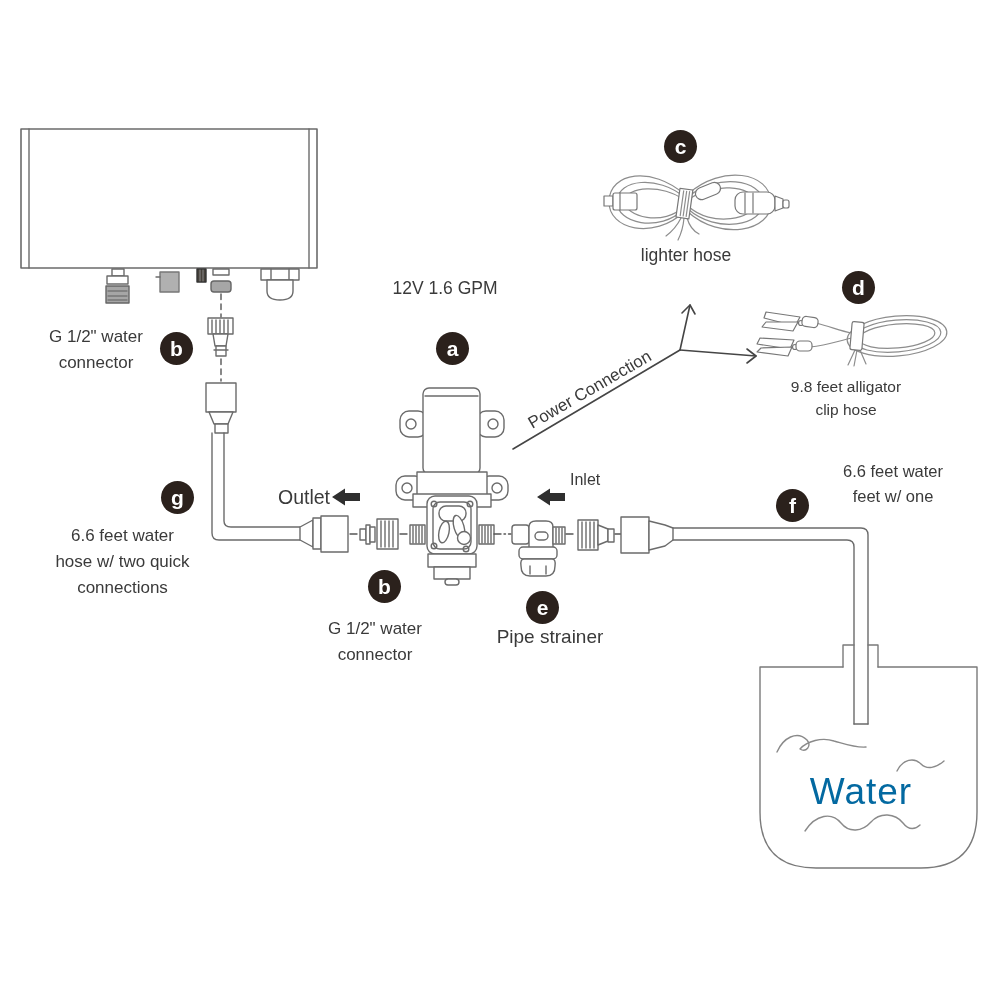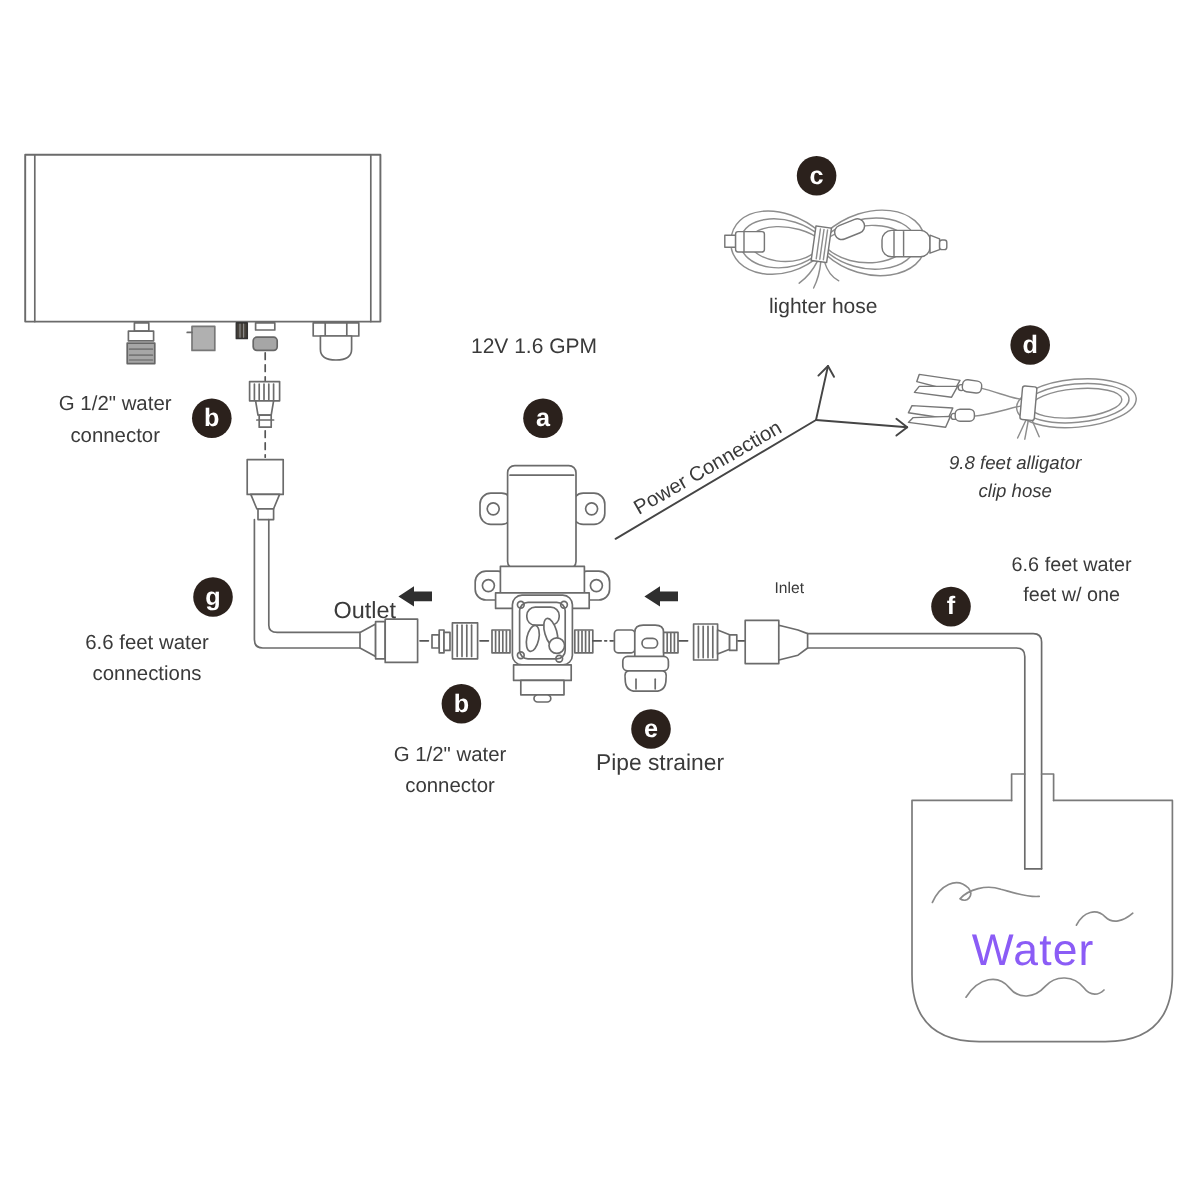--- a/index.html
+++ b/index.html
@@ -14,7 +14,7 @@
   .lbl-b1{left:10px;top:324px;width:172px;font-size:17px;line-height:26px;}
   .lbl-pump{left:355px;top:275px;width:180px;font-size:17.5px;line-height:26px;text-align:center;}
   .lbl-c{left:594px;top:242px;width:184px;font-size:17.5px;line-height:27px;}
-  .lbl-d{left:758px;top:375px;width:176px;font-size:15.5px;line-height:23px;font-style:italic;}
+  .lbl-d{left:758px;top:375px;width:176px;font-size:15.5px;line-height:23px;}
   .lbl-power{left:492px;top:380px;width:196px;font-size:17px;transform:rotate(-30deg);}
   .lbl-outlet{left:240px;top:486px;width:90px;font-size:19.5px;line-height:23px;text-align:right;margin-top:12px;}
   .lbl-inlet{left:570px;top:478px;width:100px;font-size:13px;line-height:23px;text-align:right;}

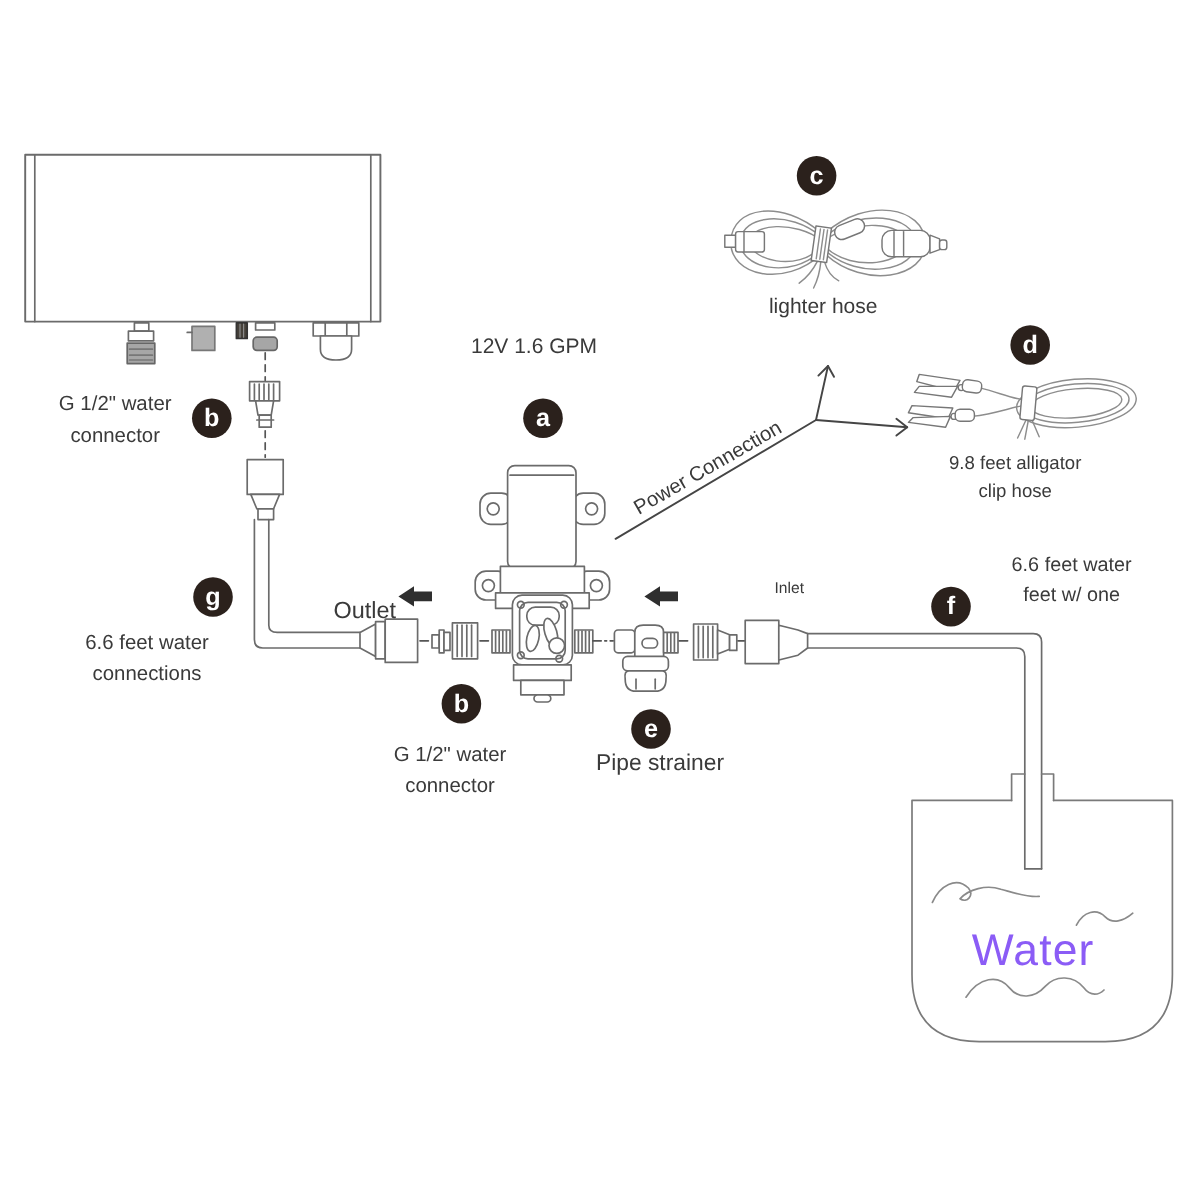--- a/index.html
+++ b/index.html
@@ -17,7 +17,7 @@
   .lbl-d{left:758px;top:375px;width:176px;font-size:15.5px;line-height:23px;}
   .lbl-power{left:492px;top:380px;width:196px;font-size:17px;transform:rotate(-30deg);}
   .lbl-outlet{left:240px;top:486px;width:90px;font-size:19.5px;line-height:23px;text-align:right;margin-top:12px;}
-  .lbl-inlet{left:570px;top:478px;width:100px;font-size:13px;line-height:23px;text-align:right;}
+  .lbl-inlet{left:570px;top:468px;width:100px;font-size:16px;line-height:23px;text-align:left;}
   .lbl-e{left:465px;top:625px;width:170px;font-size:19px;line-height:24px;}
   .lbl-g{left:20px;top:523px;width:205px;font-size:17px;line-height:26px;}
   .lbl-f{left:792px;top:459px;width:202px;font-size:16.5px;line-height:25px;}

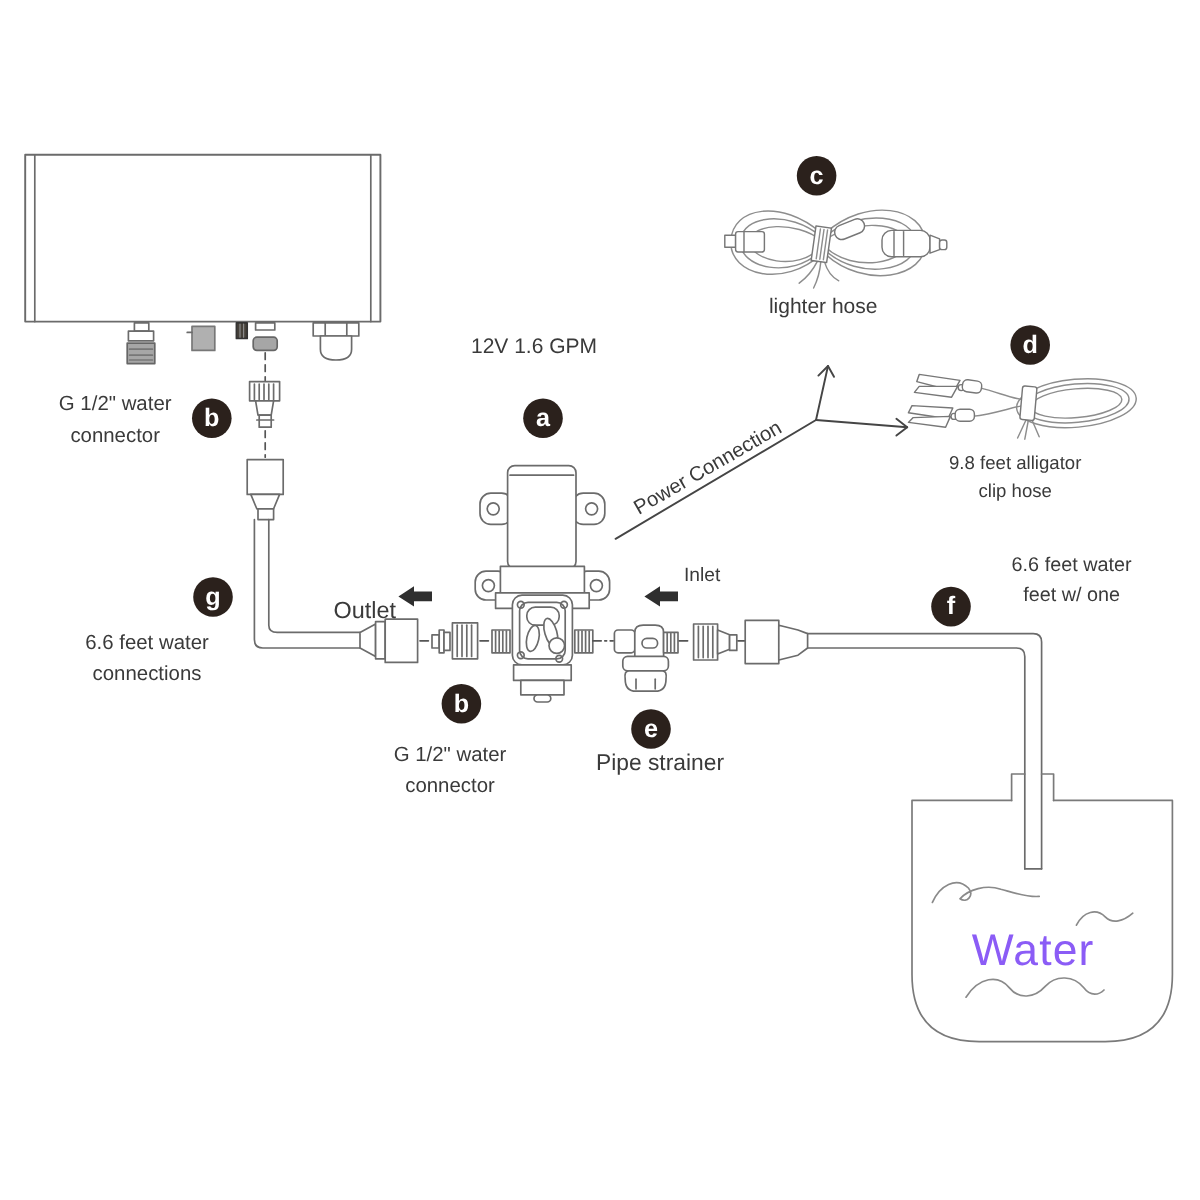--- a/index.html
+++ b/index.html
@@ -16,7 +16,7 @@
   .lbl-c{left:594px;top:242px;width:184px;font-size:17.5px;line-height:27px;}
   .lbl-d{left:758px;top:375px;width:176px;font-size:15.5px;line-height:23px;}
   .lbl-power{left:492px;top:380px;width:196px;font-size:17px;transform:rotate(-30deg);}
-  .lbl-outlet{left:240px;top:486px;width:90px;font-size:19.5px;line-height:23px;text-align:right;margin-top:12px;}
+  .lbl-outlet{left:240px;top:486px;width:90px;font-size:19.5px;line-height:23px;text-align:right;}
   .lbl-inlet{left:570px;top:468px;width:100px;font-size:16px;line-height:23px;text-align:left;}
   .lbl-e{left:465px;top:625px;width:170px;font-size:19px;line-height:24px;}
   .lbl-g{left:20px;top:523px;width:205px;font-size:17px;line-height:26px;}

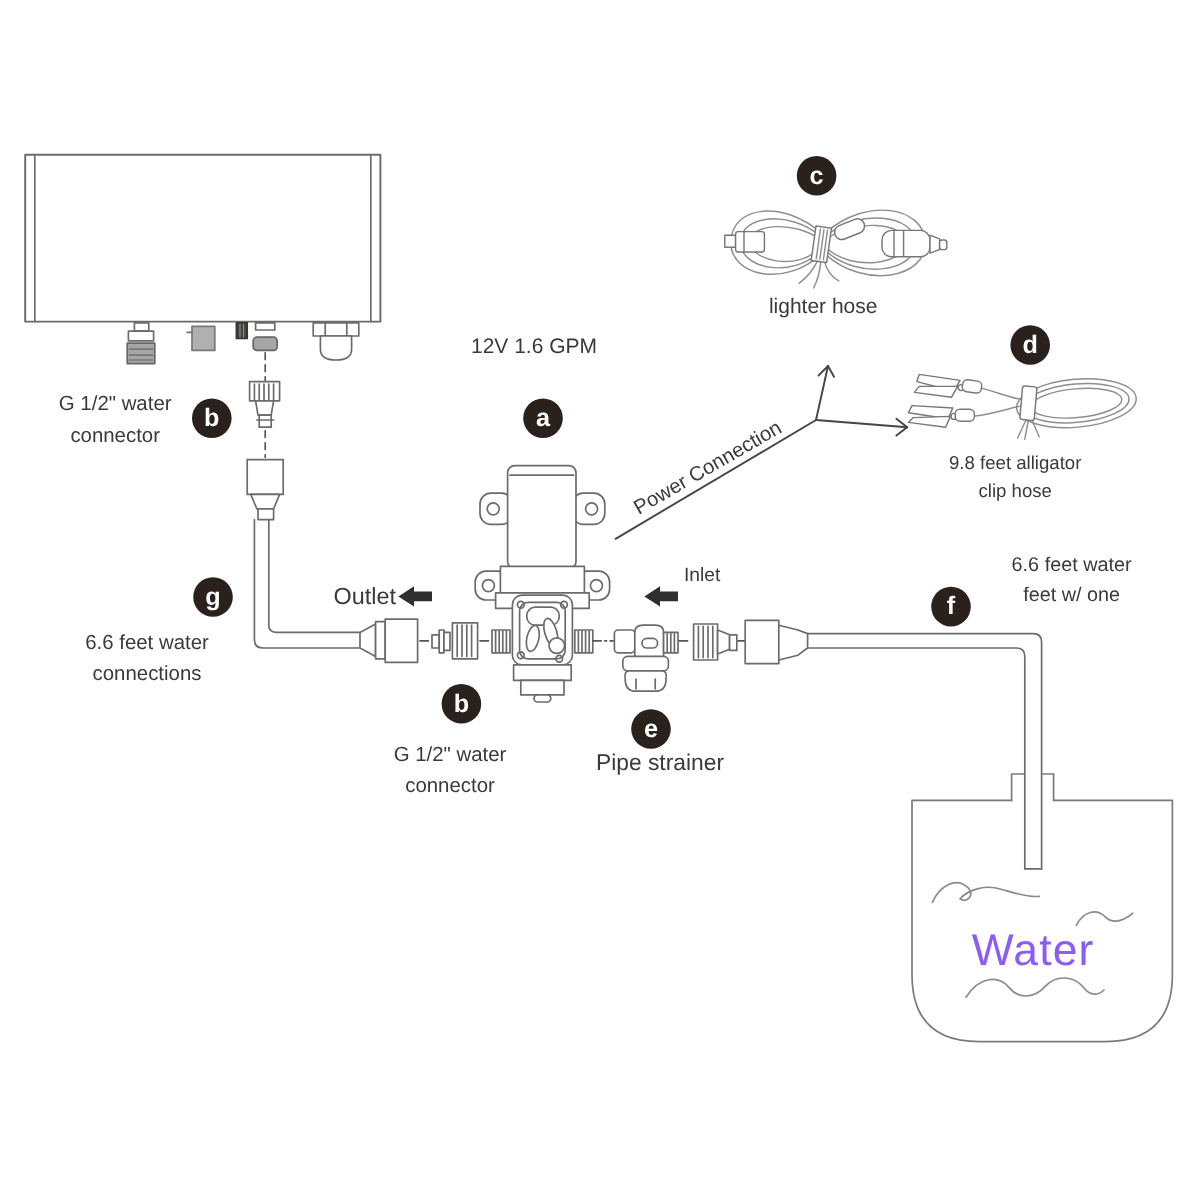--- a/index.html
+++ b/index.html
@@ -265,6 +265,7 @@
 
   <div class="lbl lbl-g">
     <div>6.6 feet water</div>
+    <div>hose w/ two quick</div>
     <div>connections</div>
   </div>
 

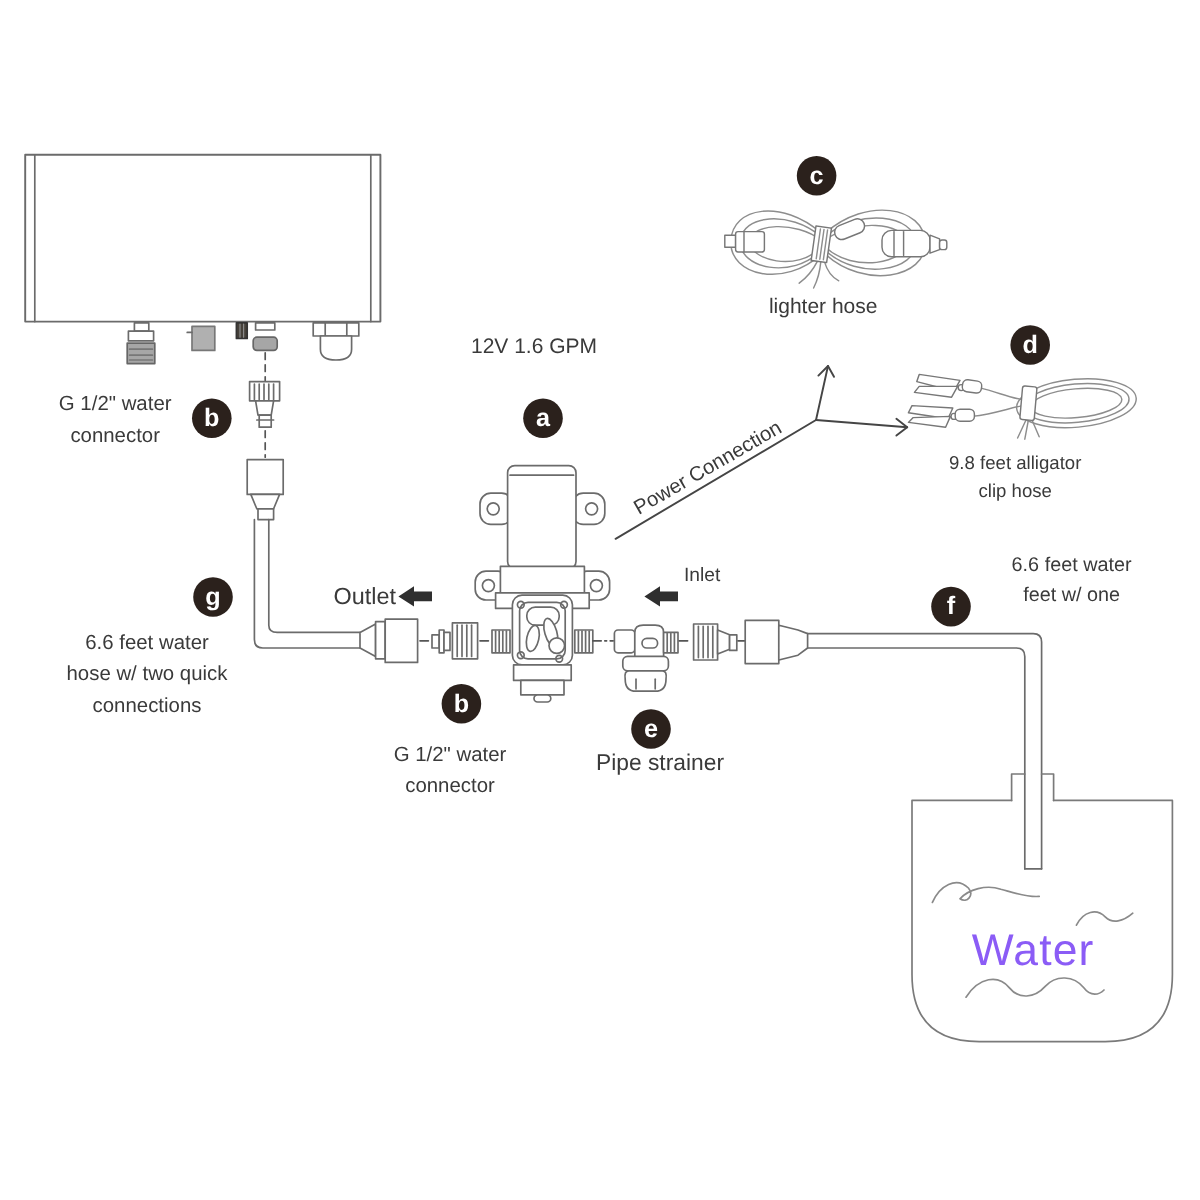--- a/index.html
+++ b/index.html
@@ -22,7 +22,7 @@
   .lbl-g{left:20px;top:523px;width:205px;font-size:17px;line-height:26px;}
   .lbl-f{left:792px;top:459px;width:202px;font-size:16.5px;line-height:25px;}
   .lbl-b2{left:285px;top:616px;width:180px;font-size:17px;line-height:26px;}
-  .lbl-water{left:791px;top:771px;width:140px;font-size:37px;line-height:42px;color:#8b5cf6;letter-spacing:1px;}
+  .lbl-water{left:791px;top:771px;width:140px;font-size:37px;line-height:42px;color:#0369a1;letter-spacing:1px;}
   .bdg-a{left:436px;top:332px;} .bdg-b1{left:160px;top:332px;} .bdg-b2{left:368px;top:570px;}
   .bdg-c{left:664px;top:130px;} .bdg-d{left:842px;top:271px;} .bdg-e{left:526px;top:591px;}
   .bdg-f{left:776px;top:489px;} .bdg-g{left:161px;top:481px;}

